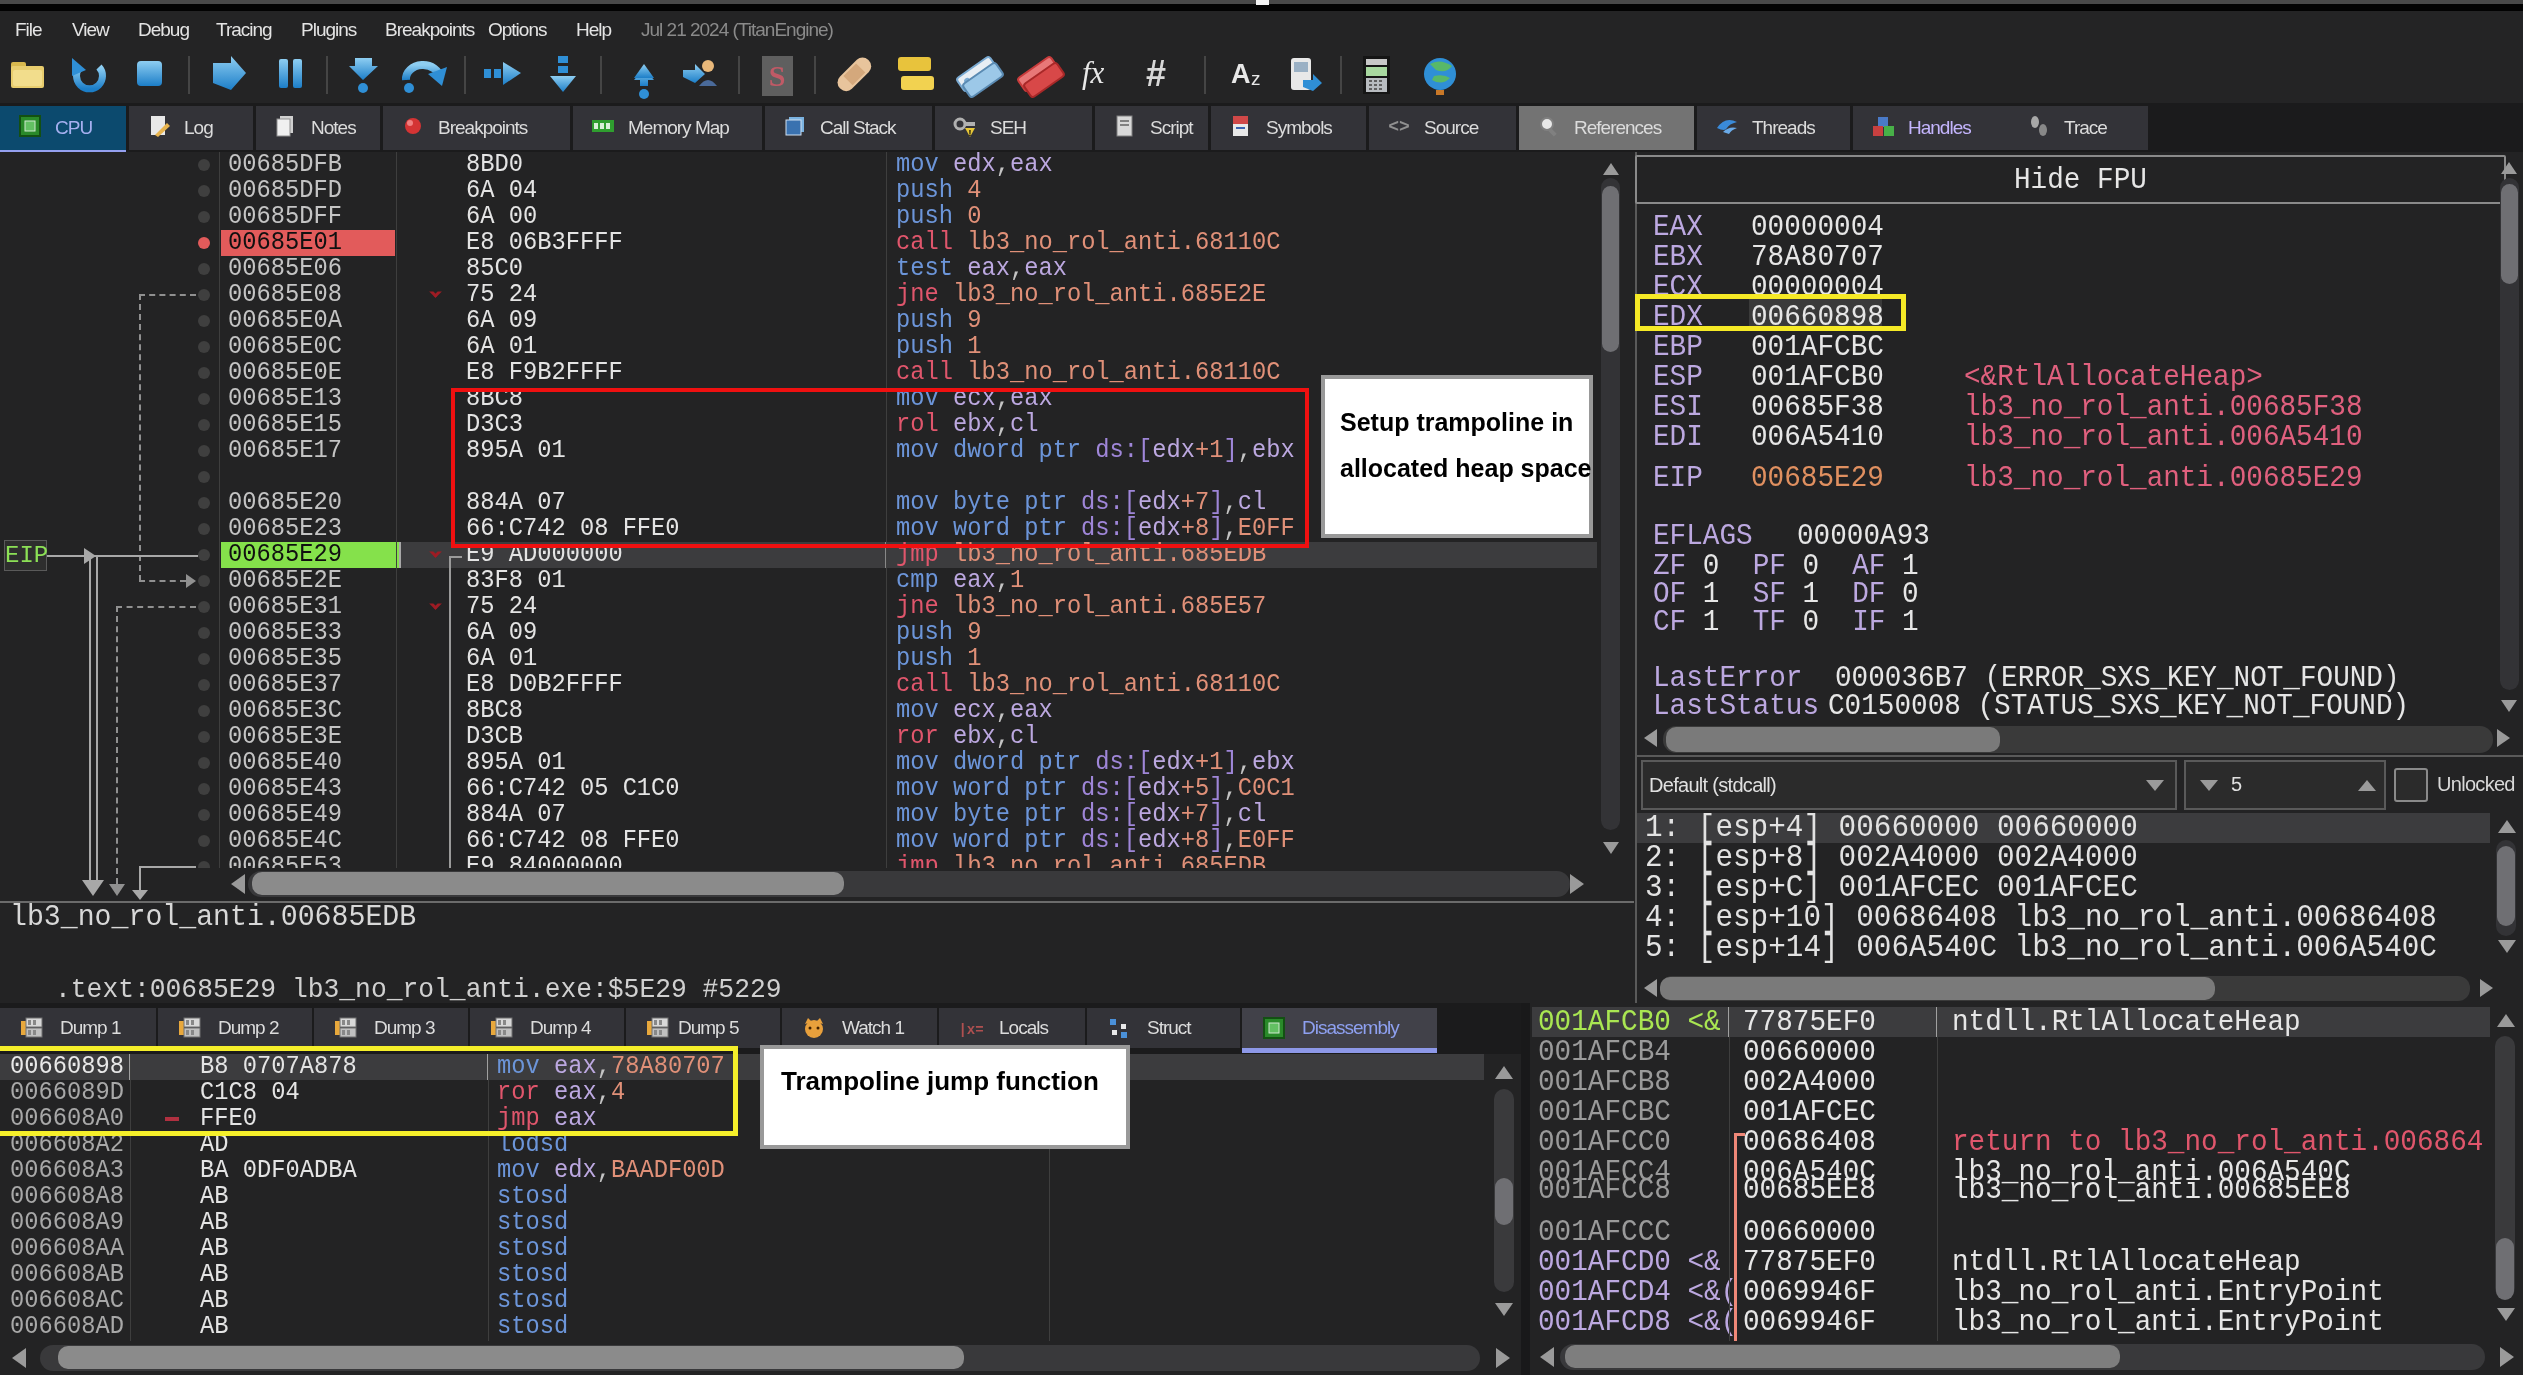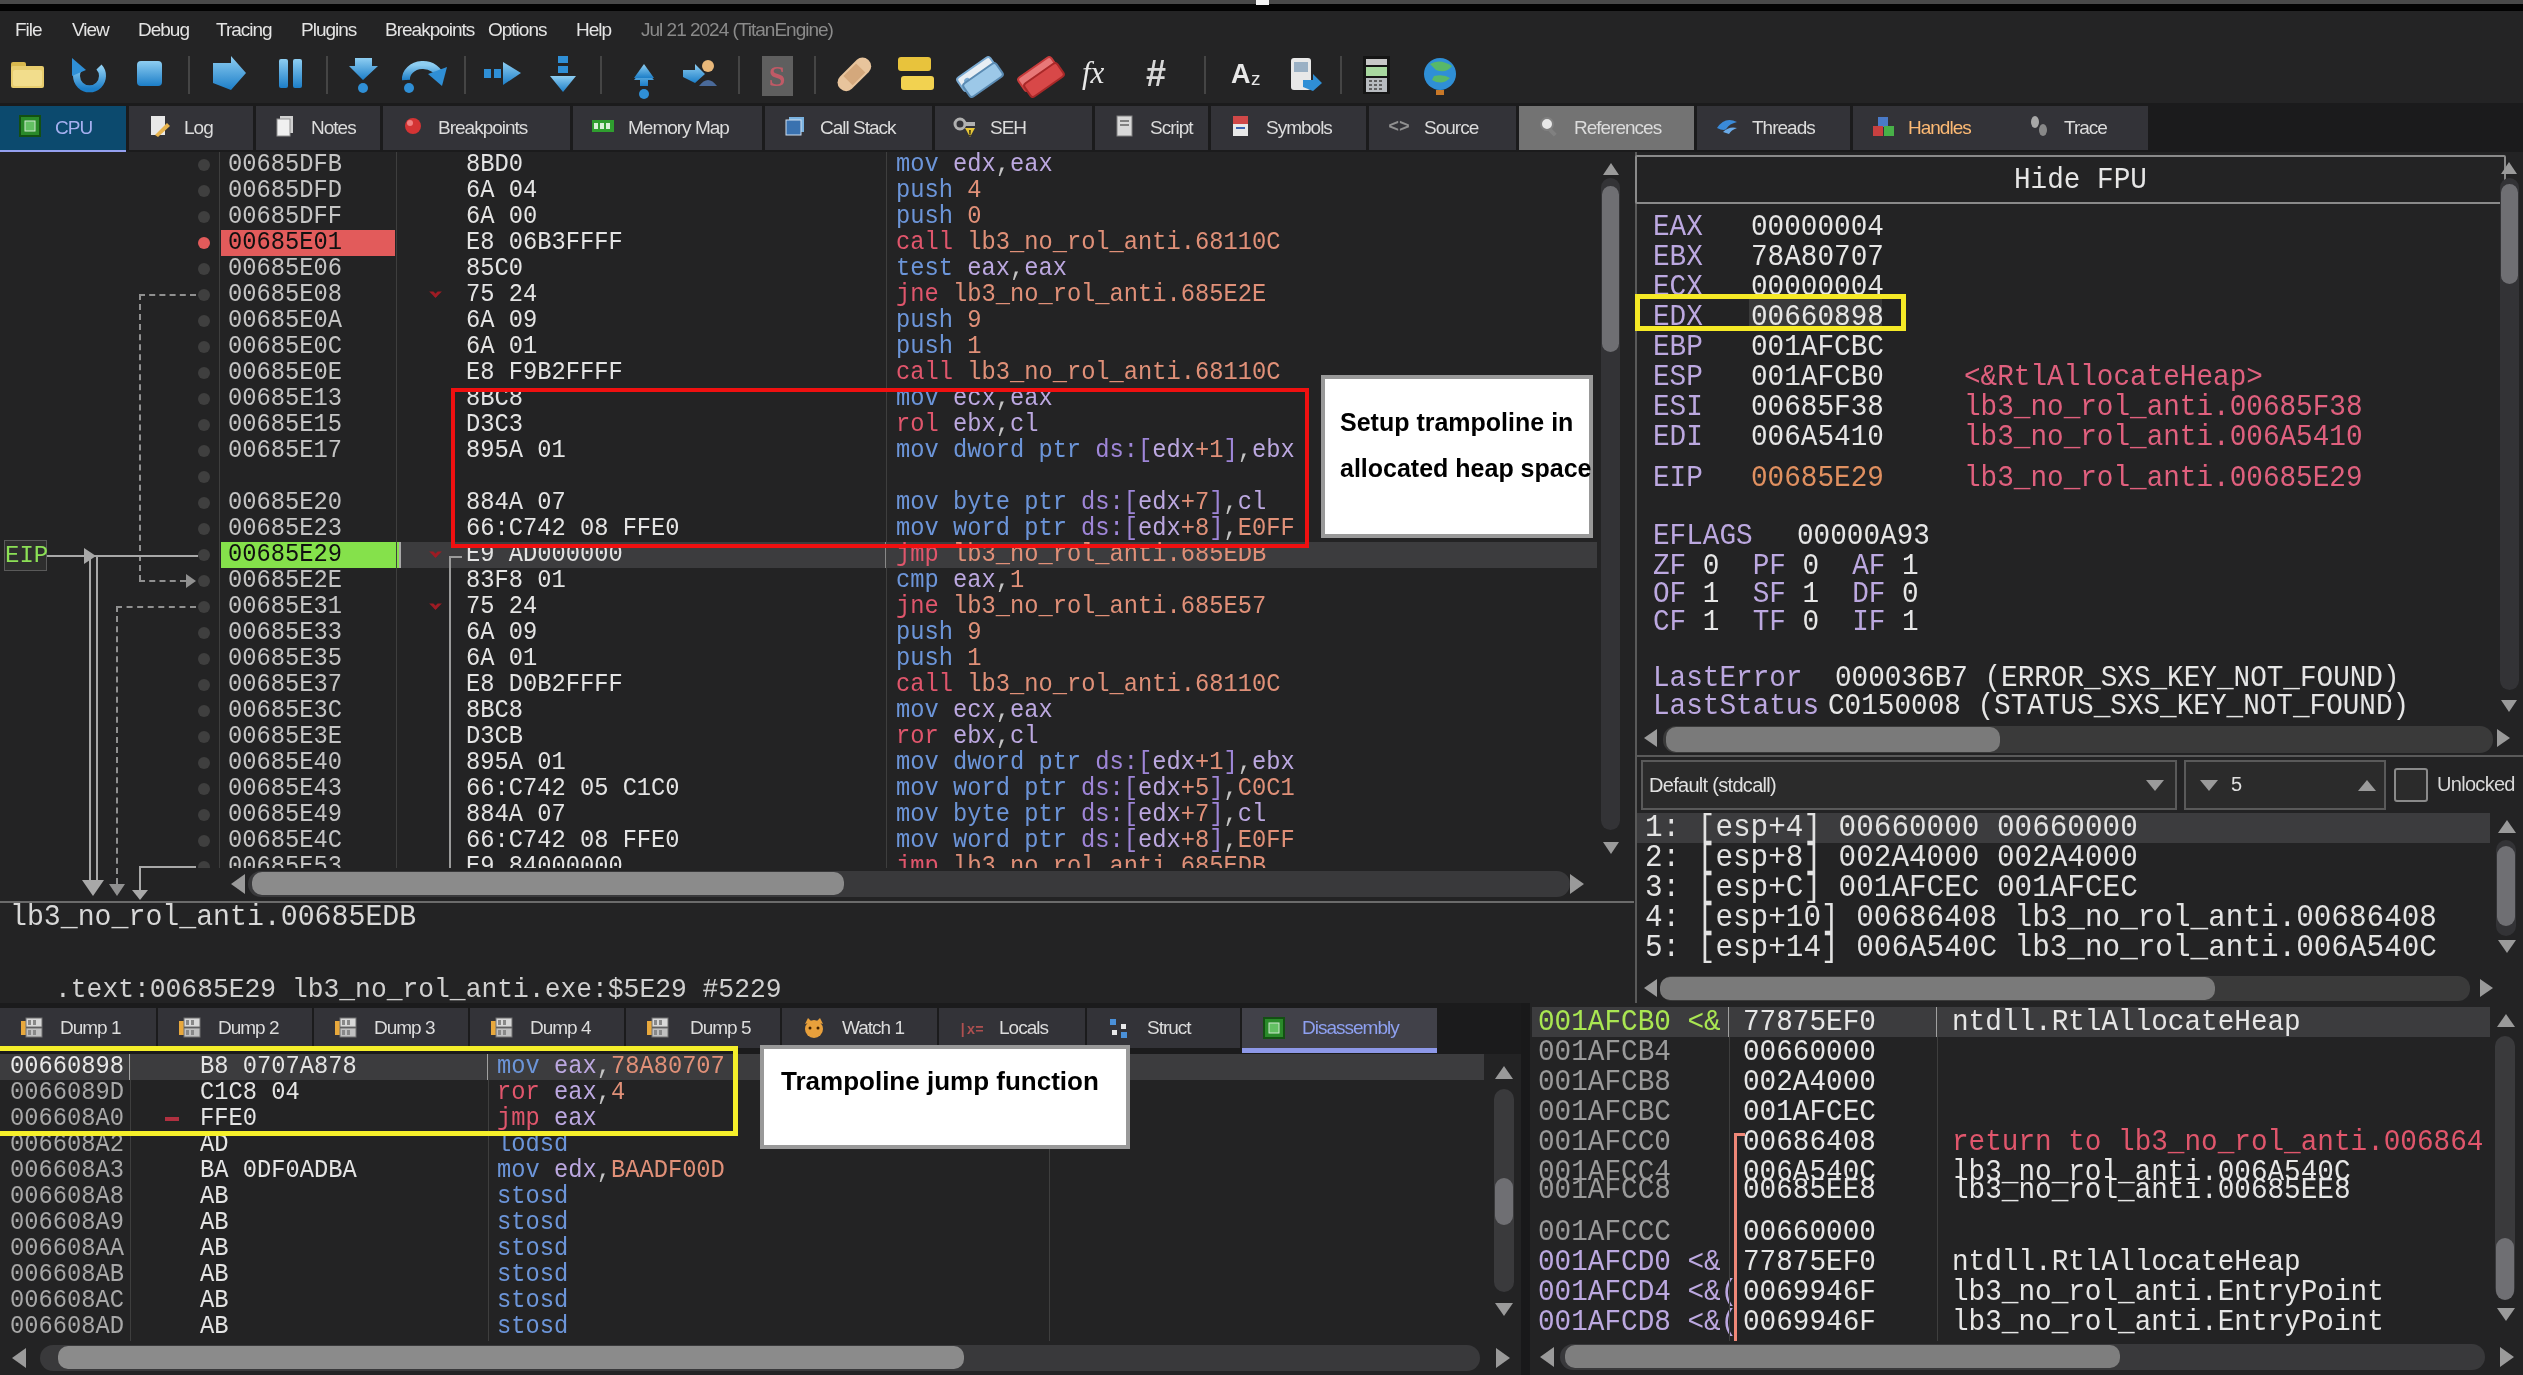--- a/index.html
+++ b/index.html
@@ -250,7 +250,7 @@
       <path d="M 2 14 Q 10 2 22 8 Q 14 10 12 14 Q 10 18 2 14 Z" fill="#3a8ad8"></path>
       <path d="M 8 18 Q 14 12 22 14 Q 16 16 14 20 Z" fill="#6aaae8"></path>
     </svg>
-<div class="tab" style="left:1853px;width:183px;background:#333338;color:#fdba74">
+<div class="tab" style="left:1853px;width:183px;background:#333338;color:#c4b5fd">
       <span style="position:absolute;left:55px">Handles</span>
     </div>
 <svg class="abs" style="left:1871px;top:114px" width="24" height="24" viewBox="0 0 24 24">

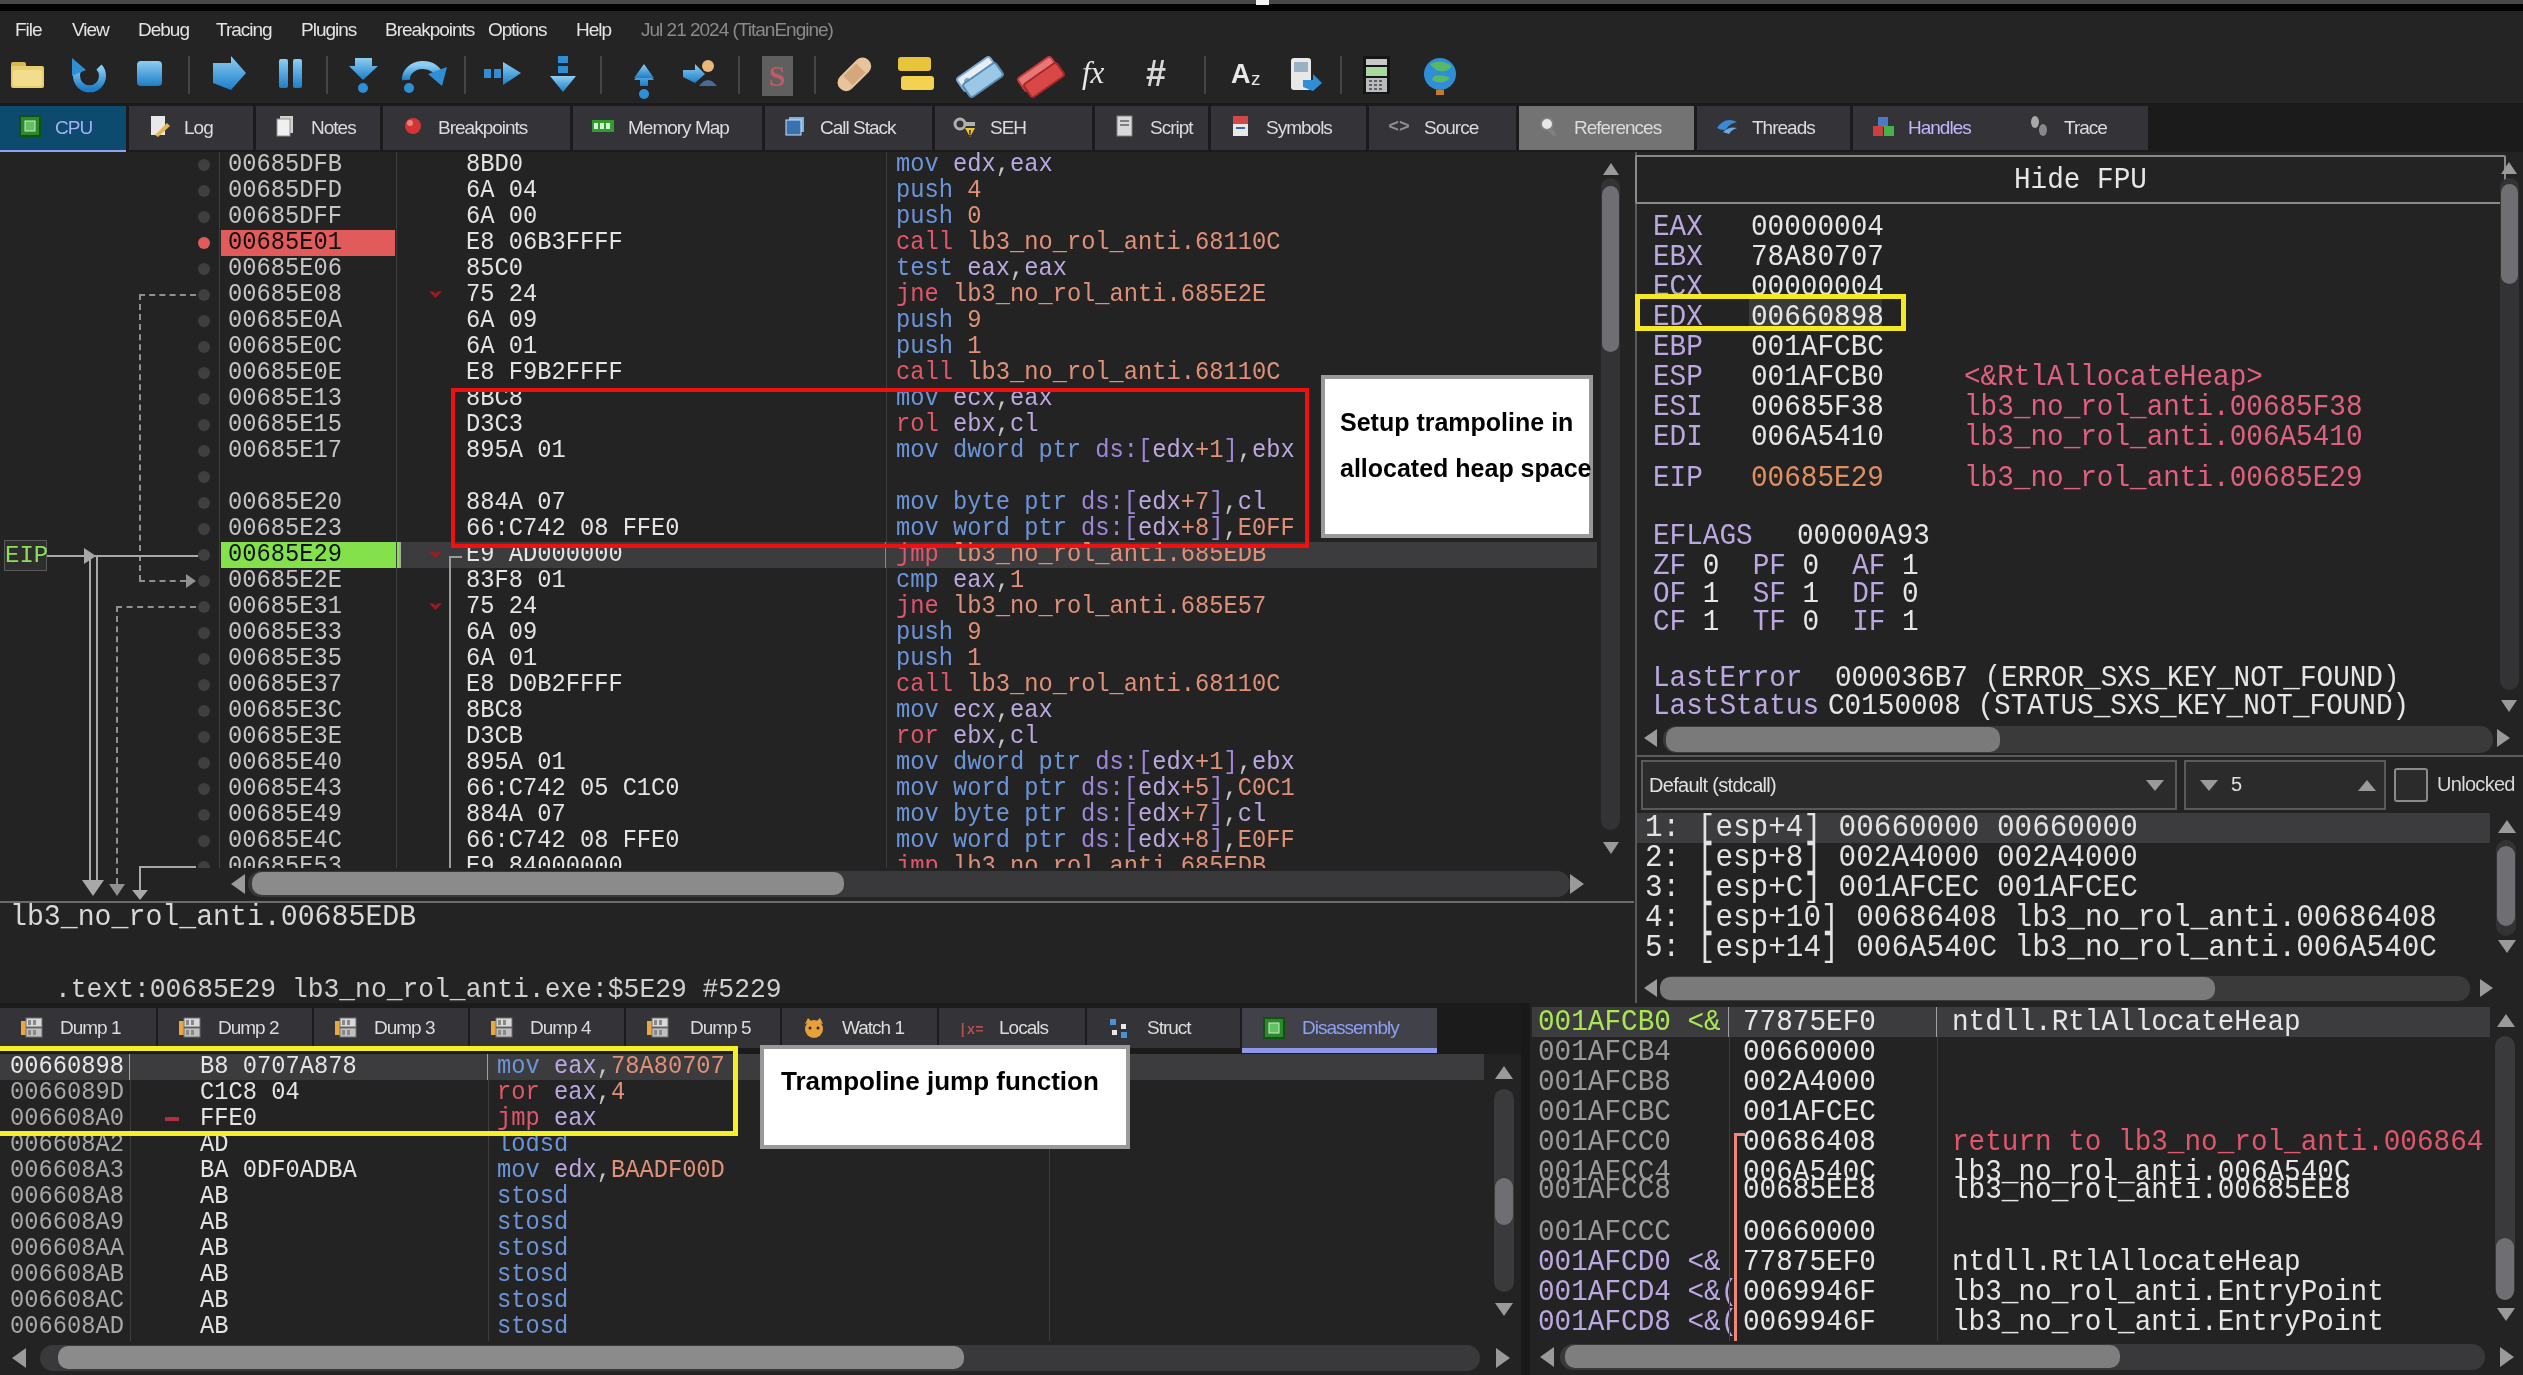--- a/index.html
+++ b/index.html
@@ -592,7 +592,7 @@
       <rect x="13" y="14" width="3" height="5" fill="#888"></rect>
     </svg>
 <div class="tab2" style="left:626px;width:154px;background:#333338;color:#dcdcdc">
-      <span style="position:absolute;left:64px">Dump 5</span>
+      <span style="position:absolute;left:52px">Dump 5</span>
     </div>
 <svg class="abs" style="left:646px;top:1016px" width="24" height="24" viewBox="0 0 24 24">
       <rect x="1" y="5" width="5" height="14" fill="#e8a83c"></rect>

